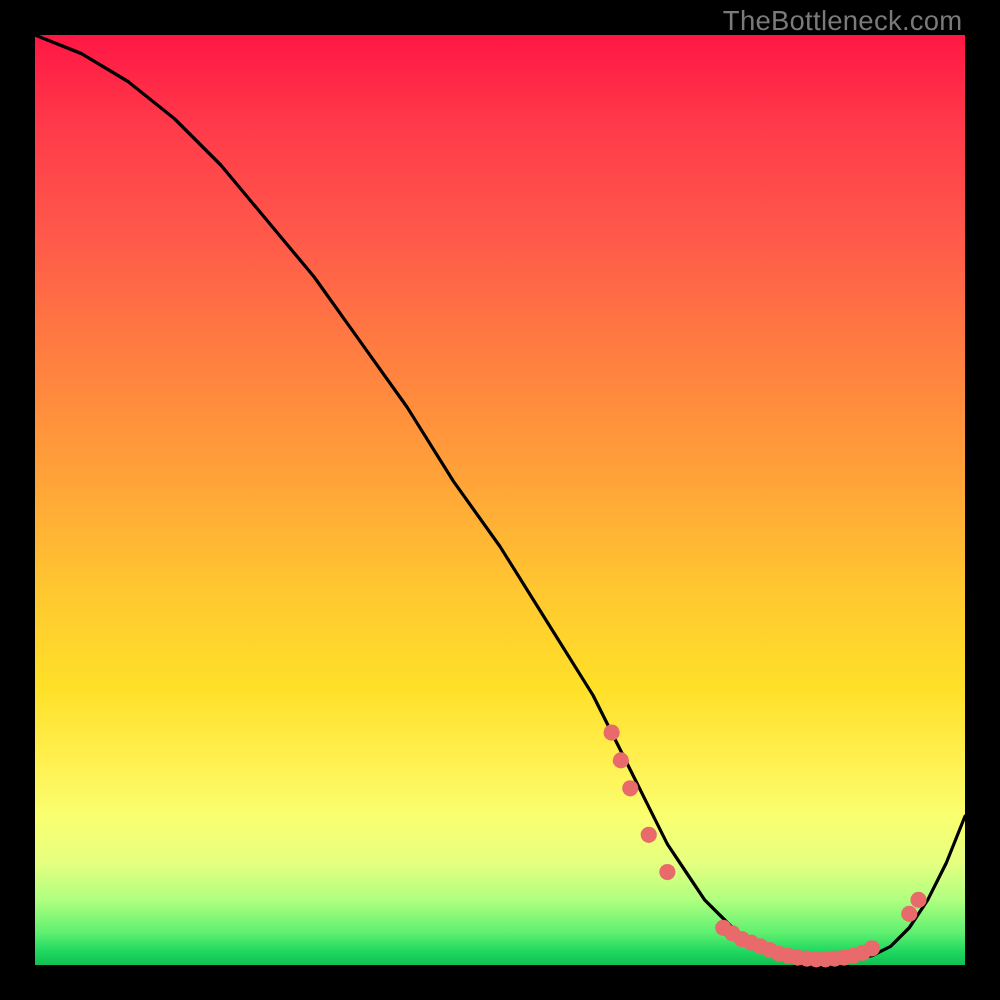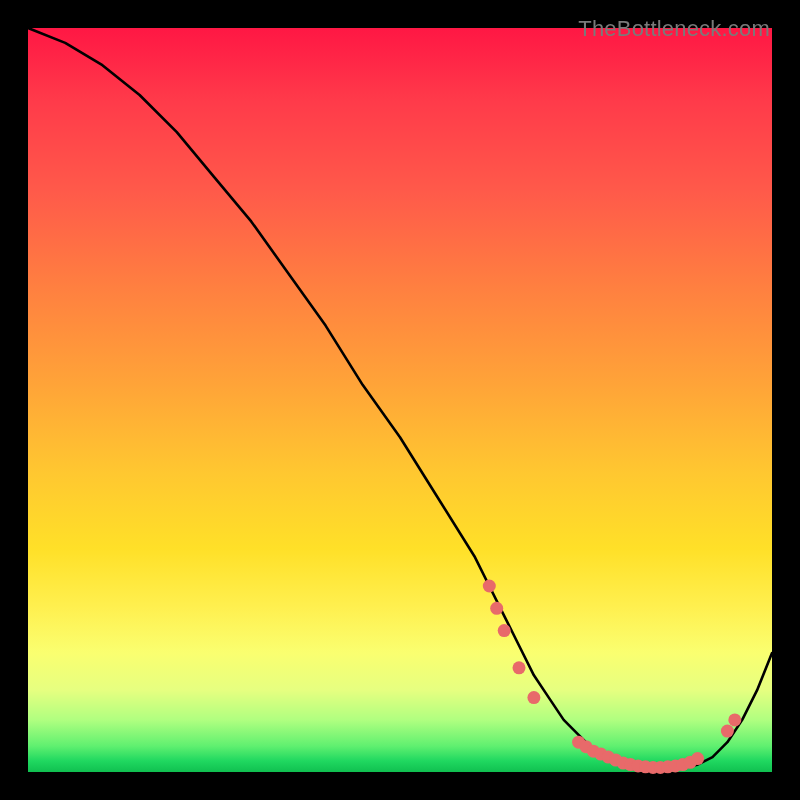--- a/index.html
+++ b/index.html
@@ -58,7 +58,6 @@
     font-size: 22px;
     letter-spacing: 0.2px;
     user-select: none;
-    margin-top: 12px;
   }
 </style>
 </head>

